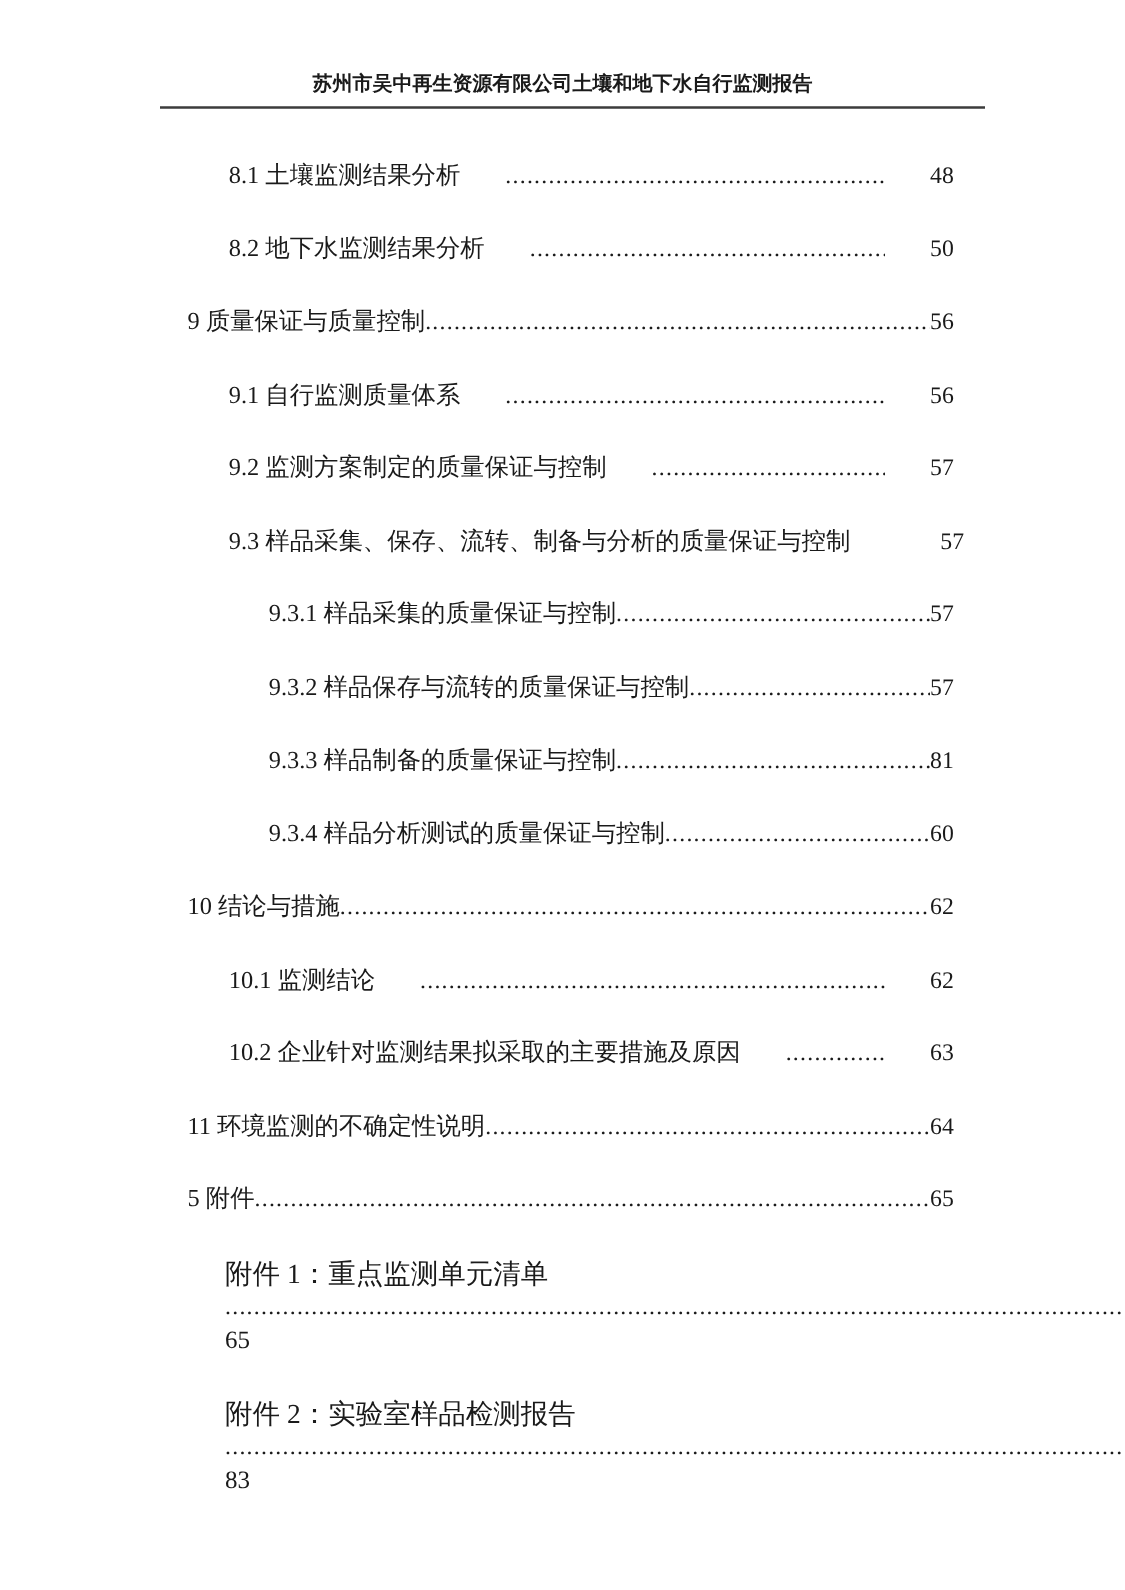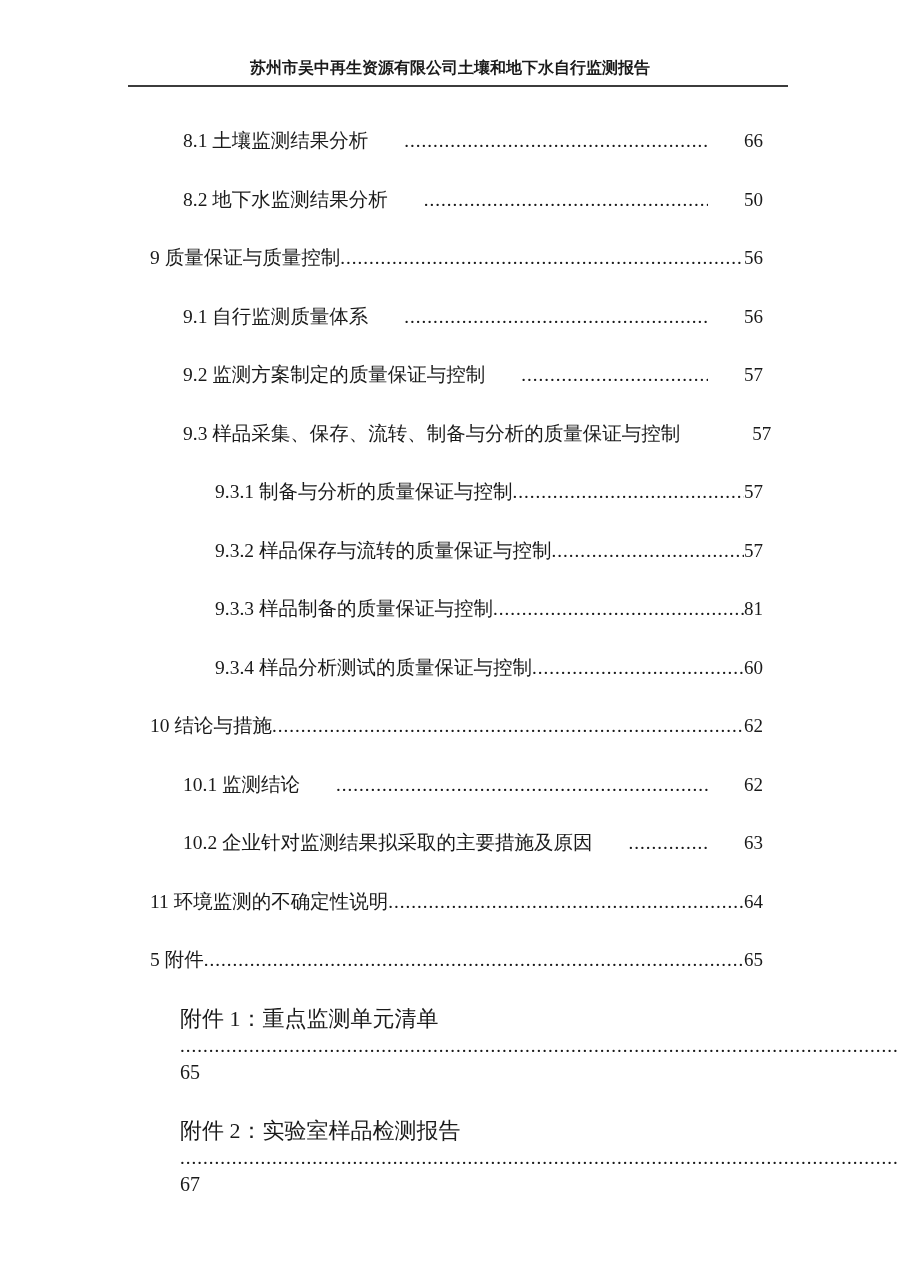--- a/index.html
+++ b/index.html
@@ -87,7 +87,7 @@
   <div class="toc-row level-2">
     <span class="toc-label">8.1 土壤监测结果分析</span>
     <span class="toc-dots">................................................................................................................................................................................................................................................................................................................................................................................................................</span>
-    <span class="toc-page">66</span>
+    <span class="toc-page">48</span>
   </div>
 
   <div class="toc-row level-2">

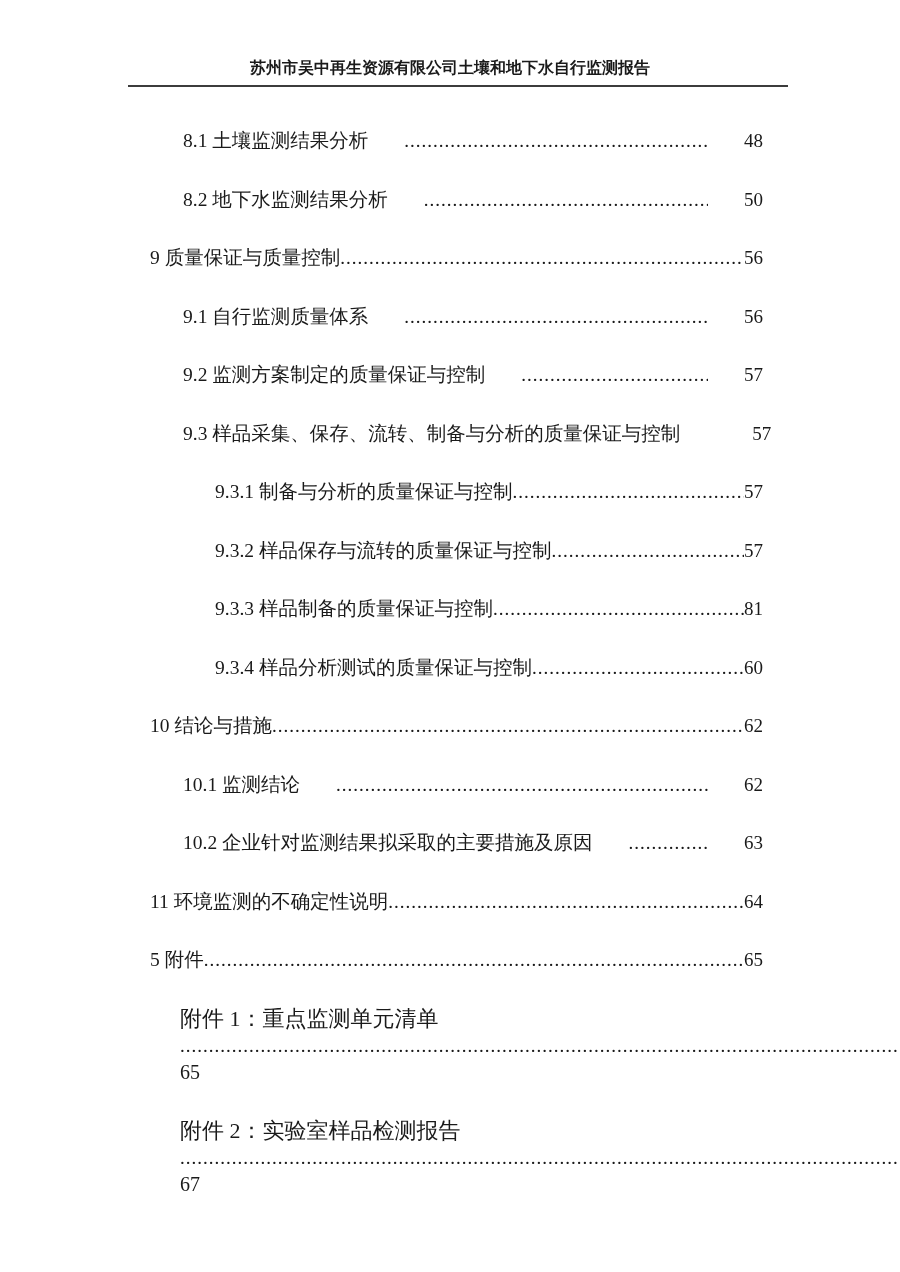--- a/index.html
+++ b/index.html
@@ -121,7 +121,7 @@
   </div>
 
   <div class="toc-row level-3">
-    <span class="toc-label">9.3.1 制备与分析的质量保证与控制</span>
+    <span class="toc-label">9.3.1 样品采集的质量保证与控制</span>
     <span class="toc-dots">................................................................................................................................................................................................................................................................................................................................................................................................................</span>
     <span class="toc-page">57</span>
   </div>

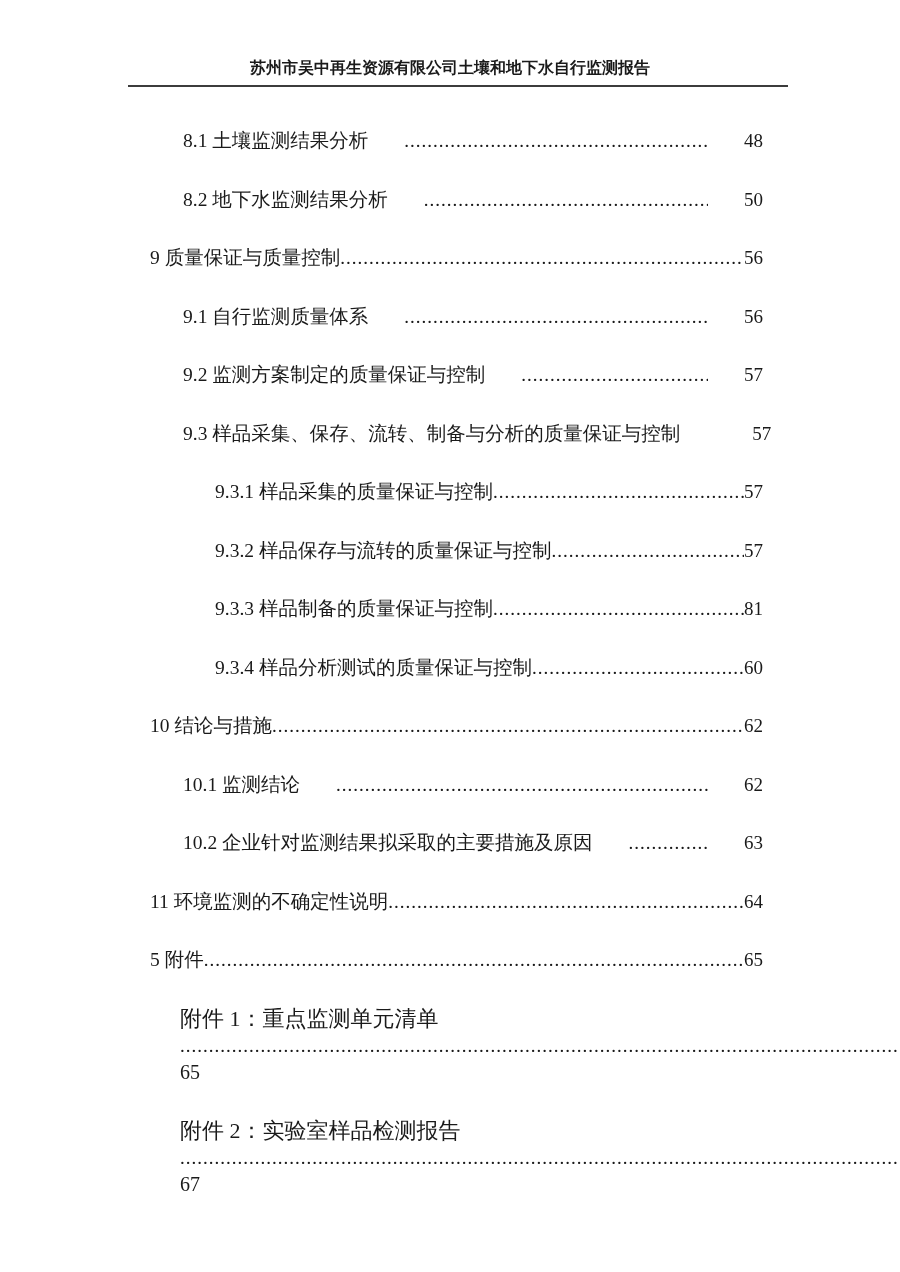--- a/index.html
+++ b/index.html
@@ -183,7 +183,7 @@
   <div class="toc-row level-attachment">
     <span class="toc-label">附件 2：实验室样品检测报告</span>
     <span class="toc-dots">................................................................................................................................................................................................................................................................................................................................................................................................................</span>
-    <span class="toc-page">67</span>
+    <span class="toc-page">83</span>
   </div>
 </div>
 </div>

